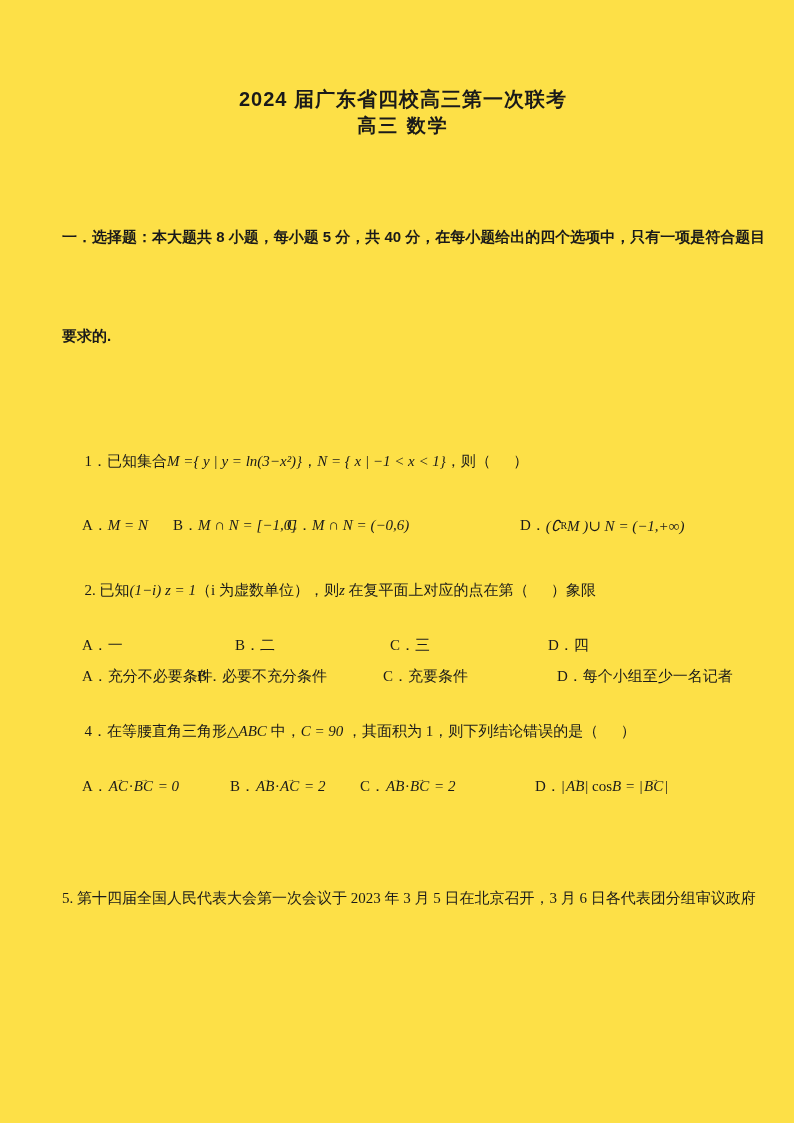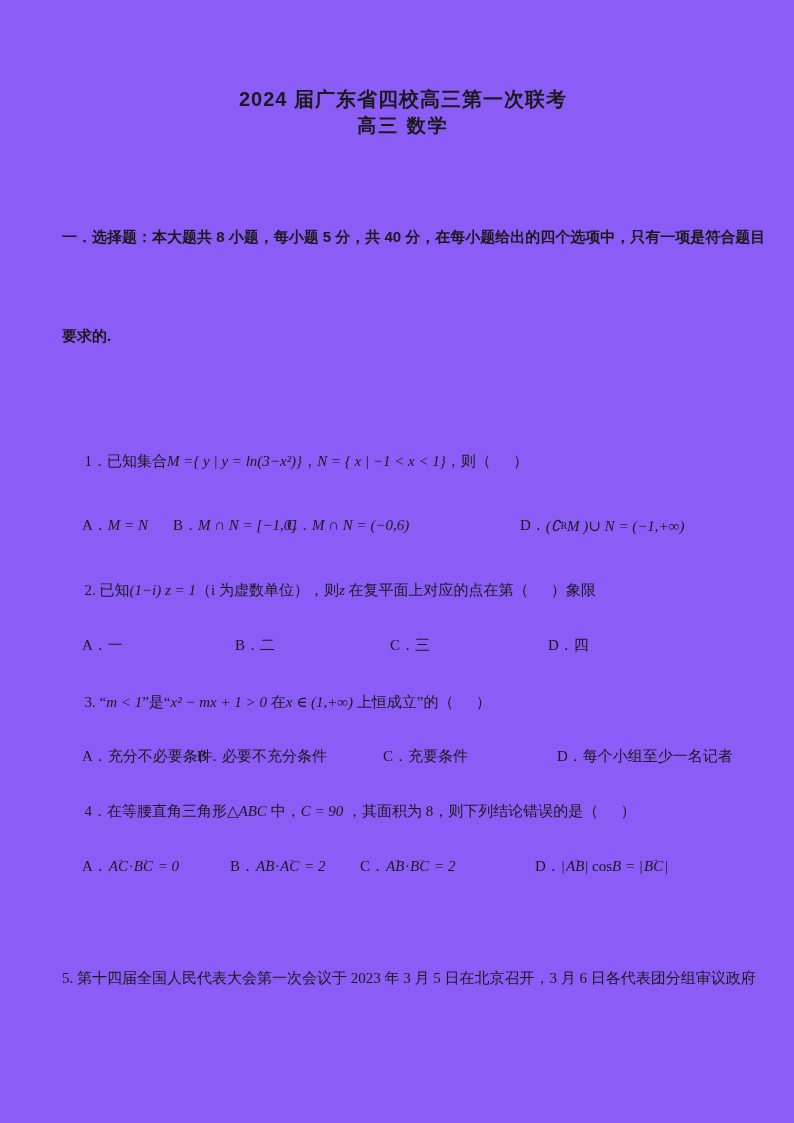--- a/index.html
+++ b/index.html
@@ -5,7 +5,7 @@
   html,body { margin:0; padding:0; background:#fff; }
   .page {
     position:relative; width:794px; height:1123px; margin:0 auto;
-    background:#8b5cf6; color:#1a1a1a; overflow:hidden;
+    background:#fde047; color:#1a1a1a; overflow:hidden;
     font-family:"Liberation Serif","DejaVu Serif",serif;
     font-size:15px;
   }

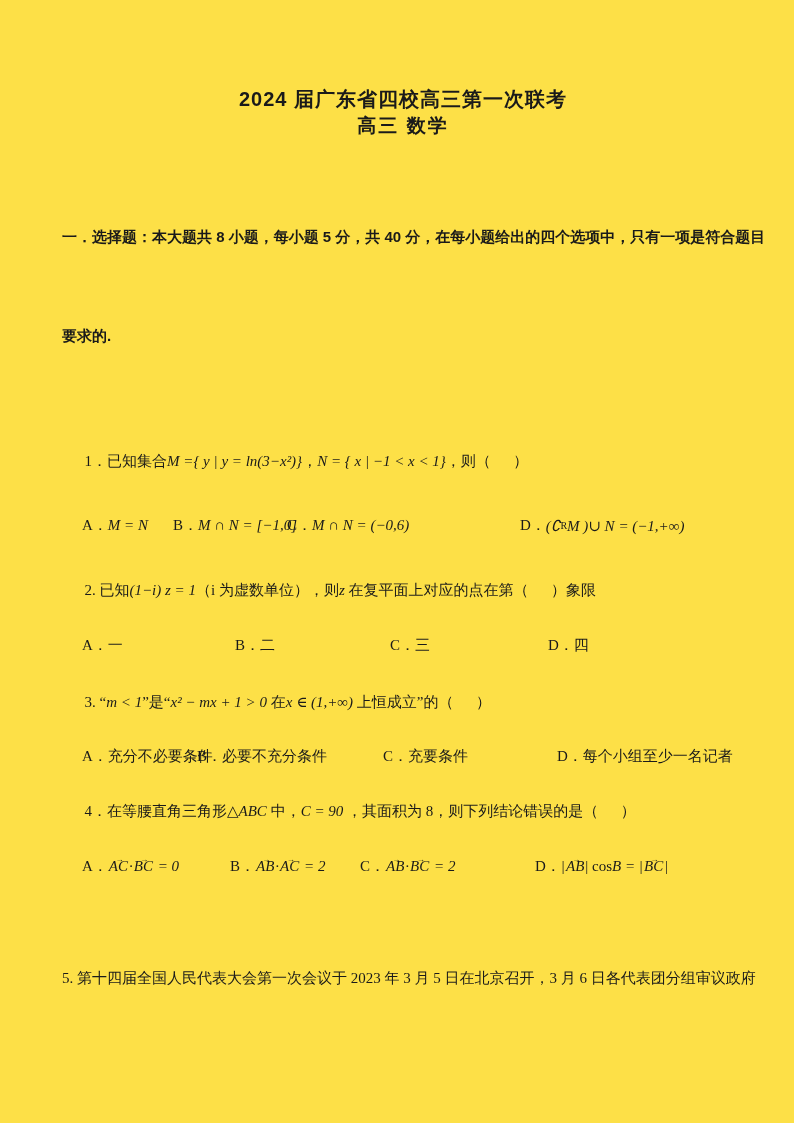--- a/index.html
+++ b/index.html
@@ -73,9 +73,6 @@
       <span class="opt"><span class="olabel">D．</span><span class="cn">四</span></span>
     </div>
 
-    <div class="qline" style="margin-top:14px;">
-      <span class="cn">3. “</span><span class="math">m &lt; 1</span><span class="cn">”是“</span><span class="math">x² − mx + 1 &gt; 0</span><span class="cn"> 在</span><span class="math">x ∈ (1,+∞)</span><span class="cn"> 上恒成立”的（      ）</span>
-    </div>
     <div class="opts" style="margin-top:12px; margin-left:20px;">
       <span class="opt" style="width:115px;"><span class="olabel">A．</span><span class="cn">充分不必要条件</span></span>
       <span class="opt" style="width:186px;"><span class="olabel">B．</span><span class="cn">必要不充分条件</span></span>

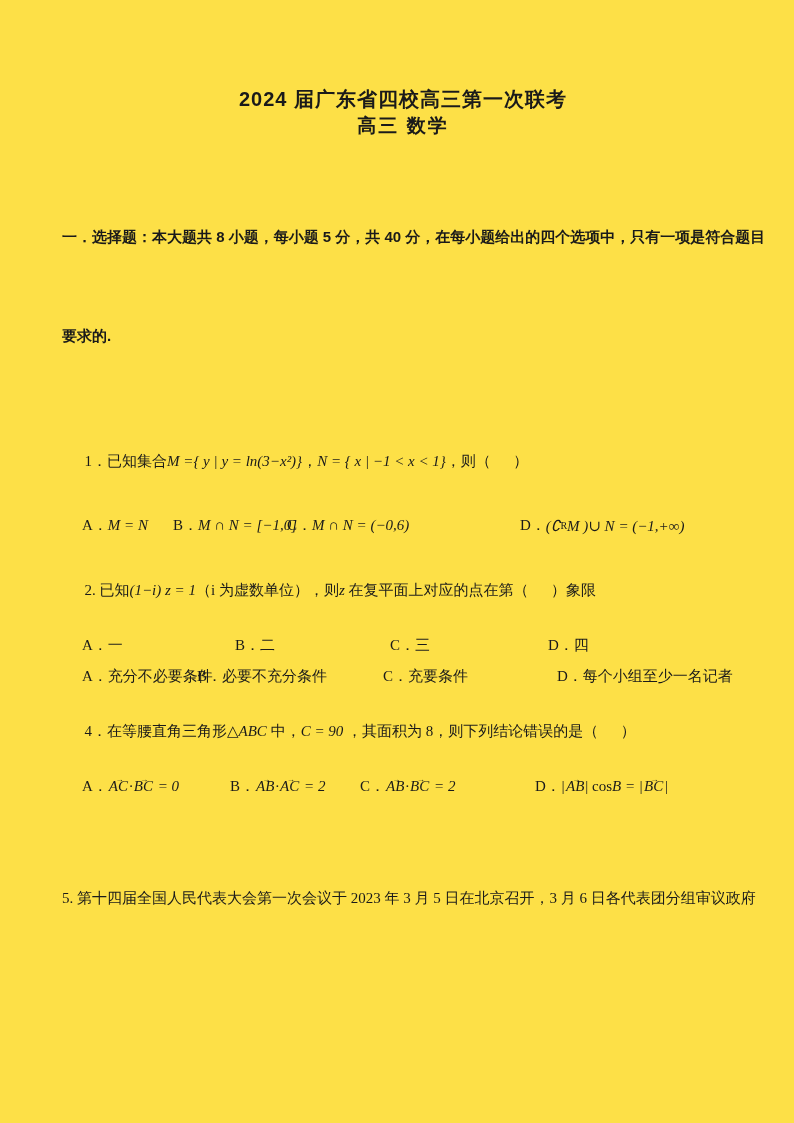--- a/index.html
+++ b/index.html
@@ -81,7 +81,7 @@
     </div>
 
     <div class="qline" style="margin-top:12px;">
-      <span class="cn">4．在等腰直角三角形</span><span class="math">△ABC</span><span class="cn"> 中，</span><span class="math">C = 90</span><span class="cn"> ，其面积为 8，则下列结论错误的是（      ）</span>
+      <span class="cn">4．在等腰直角三角形</span><span class="math">△ABC</span><span class="cn"> 中，</span><span class="math">C = 90</span><span class="cn"> ，其面积为 1，则下列结论错误的是（      ）</span>
     </div>
     <div class="opts" style="margin-top:8px; margin-left:20px; line-height:28px;">
       <span class="opt" style="width:148px;"><span class="olabel">A．</span><span class="vec">AC</span><span class="math">·</span><span class="vec">BC</span><span class="math"> = 0</span></span>

